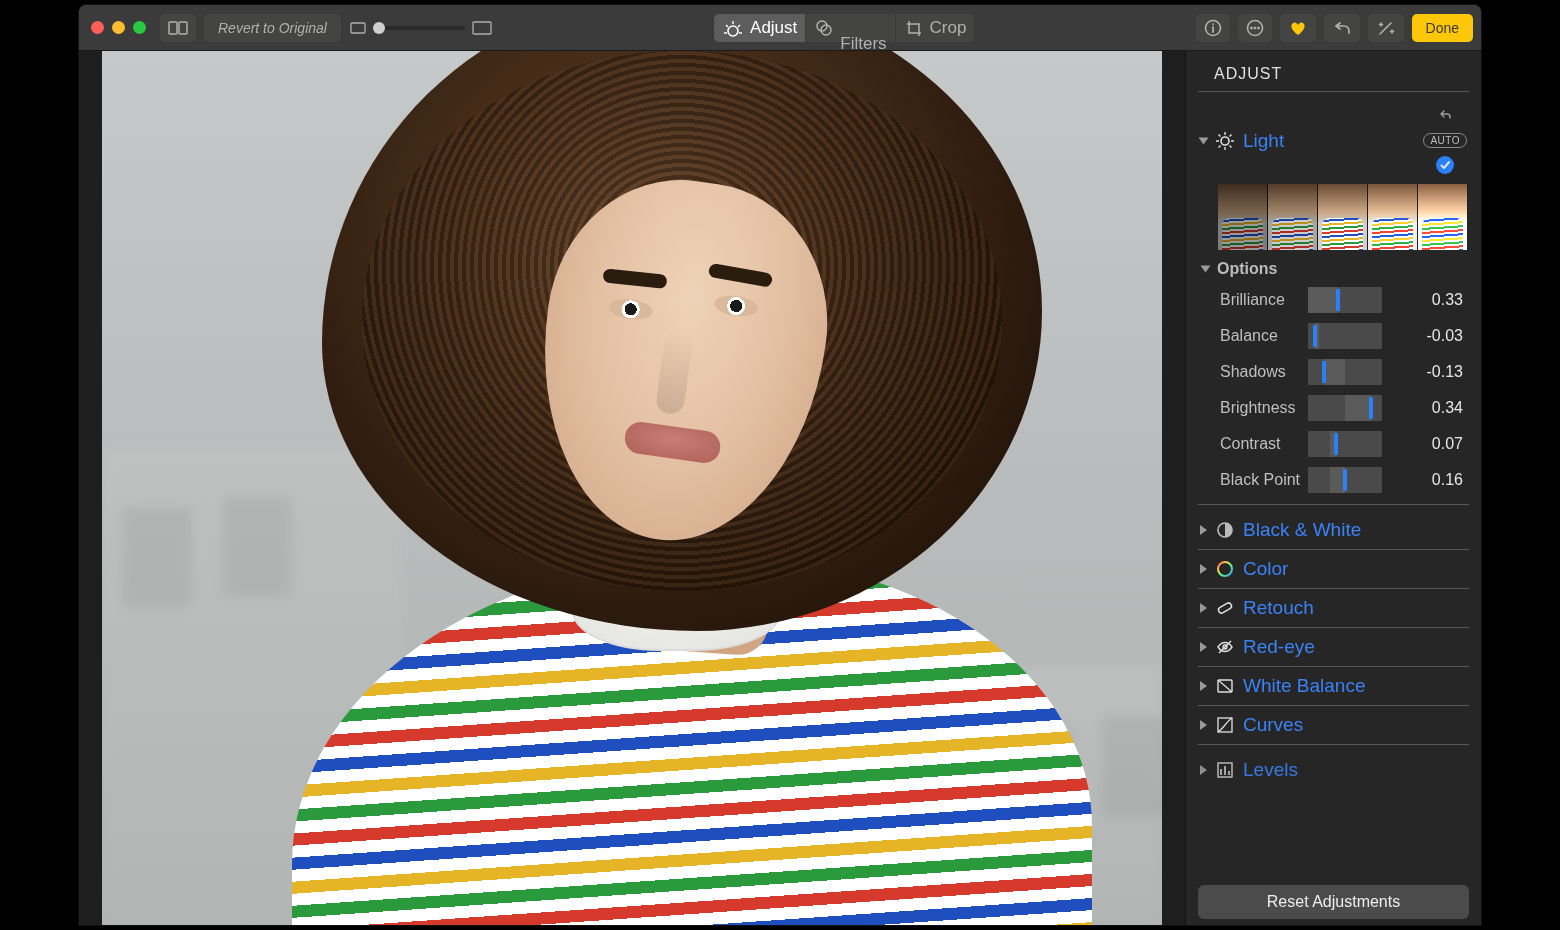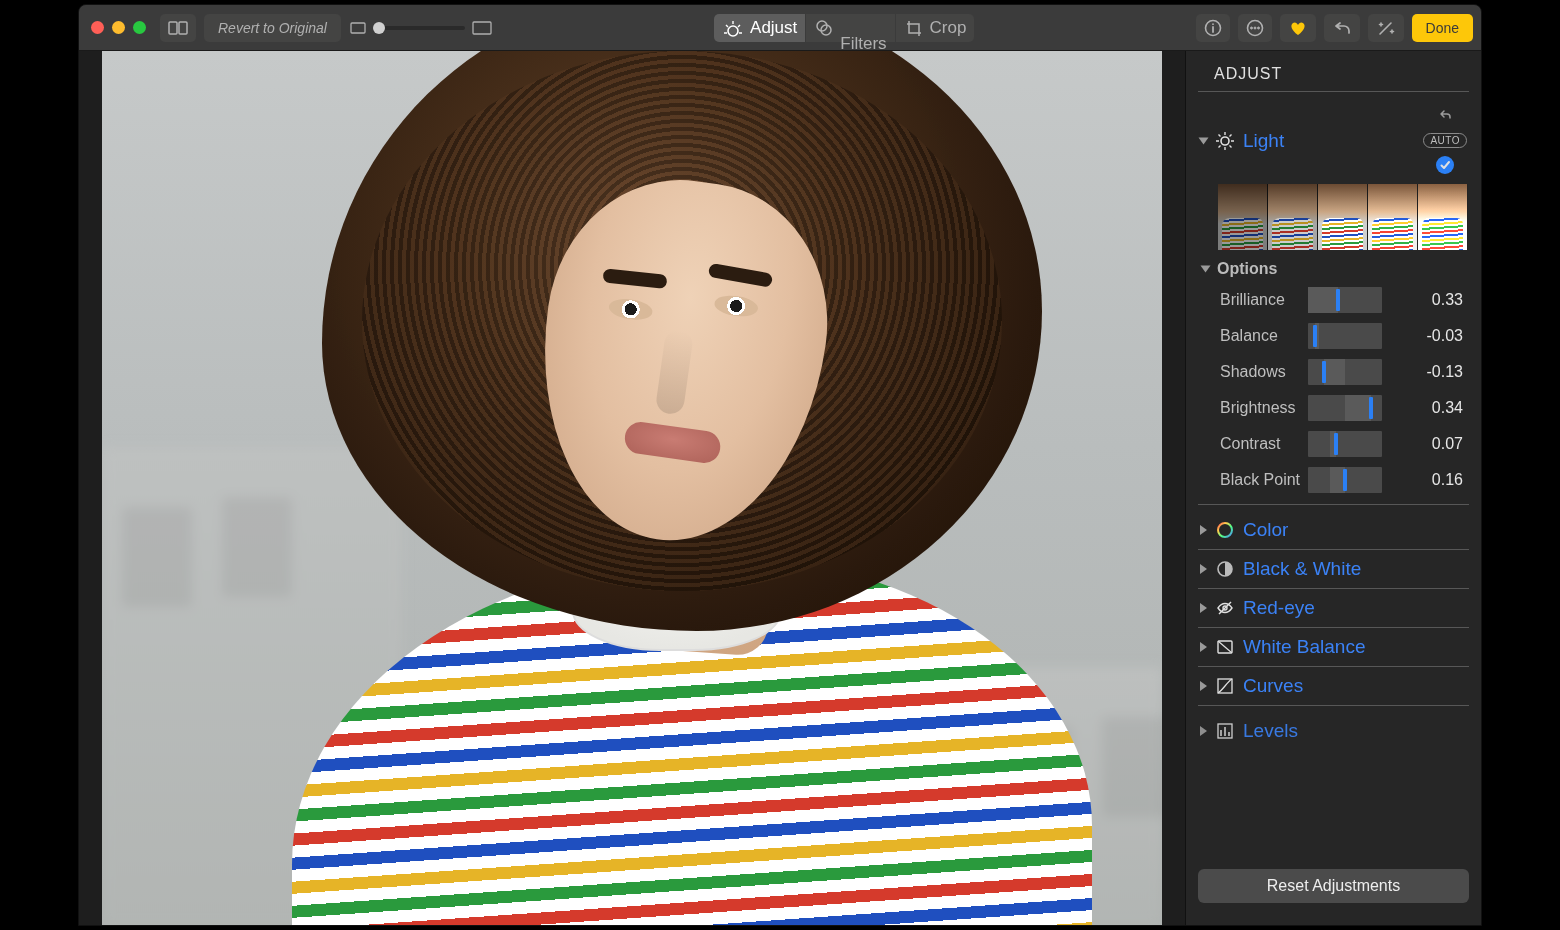--- a/index.html
+++ b/index.html
@@ -308,6 +308,19 @@
           <span class="disclosure"></span>
           <span class="sec-icon">
             <svg width="18" height="18">
+                <circle cx="9" cy="9" r="7" stroke="#bbb" stroke-width="1.6"></circle>
+                <path d="M9 2a7 7 0 0 1 0 14z" fill="#bbb" stroke="none"></path>
+              </svg>
+          </span>
+          <span class="section-title">Black &amp; White</span>
+        </div>
+      </div>
+
+      <div class="simple-section">
+        <div class="section-row">
+          <span class="disclosure"></span>
+          <span class="sec-icon">
+            <svg width="18" height="18">
                 <circle cx="9" cy="9" r="7" stroke-width="2" stroke="url(#g1)"></circle>
                 <defs>
                   <linearGradient id="g1" x1="0" y1="0" x2="1" y2="1">
@@ -323,19 +336,6 @@
         </div>
       </div>
 
-      <div class="simple-section">
-        <div class="section-row">
-          <span class="disclosure"></span>
-          <span class="sec-icon">
-            <svg width="18" height="18">
-                <circle cx="9" cy="9" r="7" stroke="#bbb" stroke-width="1.6"></circle>
-                <path d="M9 2a7 7 0 0 1 0 14z" fill="#bbb" stroke="none"></path>
-              </svg>
-          </span>
-          <span class="section-title">Black &amp; White</span>
-        </div>
-      </div>
-
 
       <div class="simple-section">
         <div class="section-row">

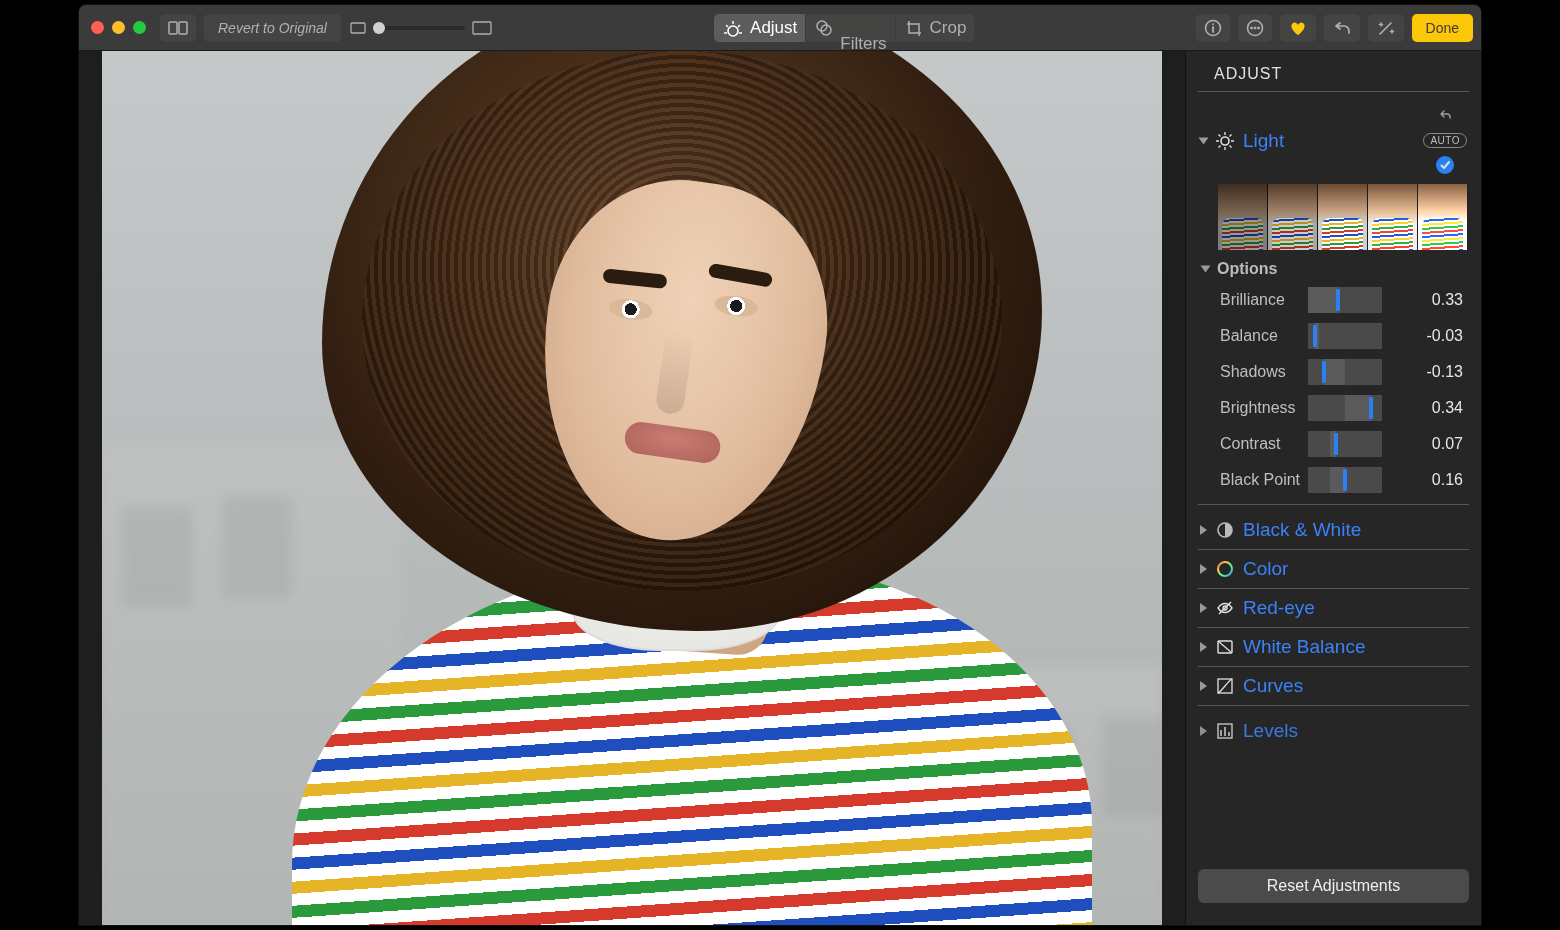--- a/index.html
+++ b/index.html
@@ -336,6 +336,17 @@
         </div>
       </div>
 
+      <div class="simple-section">
+        <div class="section-row">
+          <span class="disclosure"></span>
+          <span class="sec-icon">
+            <svg width="18" height="18" stroke="#bbb">
+                <rect x="2" y="6" width="14" height="6" rx="3" transform="rotate(-30 9 9)" stroke-width="1.5"></rect>
+              </svg>
+          </span>
+          <span class="section-title">Retouch</span>
+        </div>
+      </div>
 
       <div class="simple-section">
         <div class="section-row">

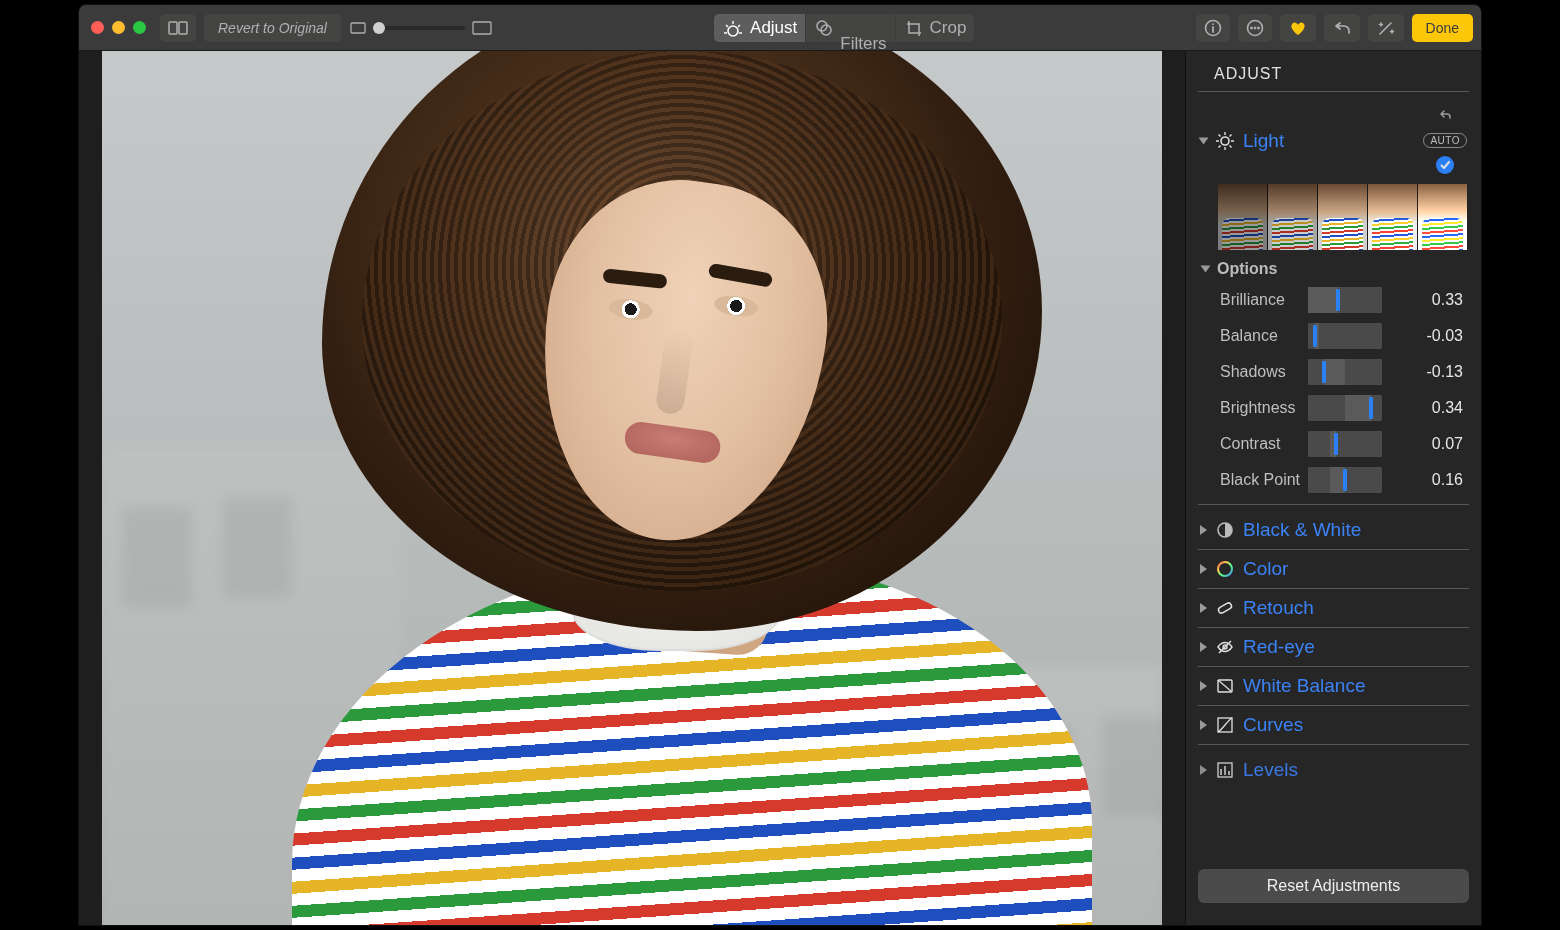--- a/index.html
+++ b/index.html
@@ -88,7 +88,7 @@
   .slider .fill{position:absolute; top:0; bottom:0; background:var(--slider-fill);}
   .slider-val{flex:1; text-align:right; color:#e6e6e6; font-size:16px; padding-right:6px; font-variant-numeric:tabular-nums;}
   .simple-section{border-bottom:1px solid var(--hairline); margin:0 12px; padding:0;}
-  .reset-row{position:absolute; left:12px; right:12px; bottom:22px;margin-top:20px;}
+  .reset-row{position:absolute; left:12px; right:12px; bottom:6px;margin-top:20px;}
   .reset-btn{width:100%; height:34px; border-radius:6px; background:#4b4b4b; color:#eee; font-size:16px; display:flex; align-items:center; justify-content:center;}
   .scroll-cut{border-bottom:none;} 
   svg{stroke:currentColor; fill:none;}

